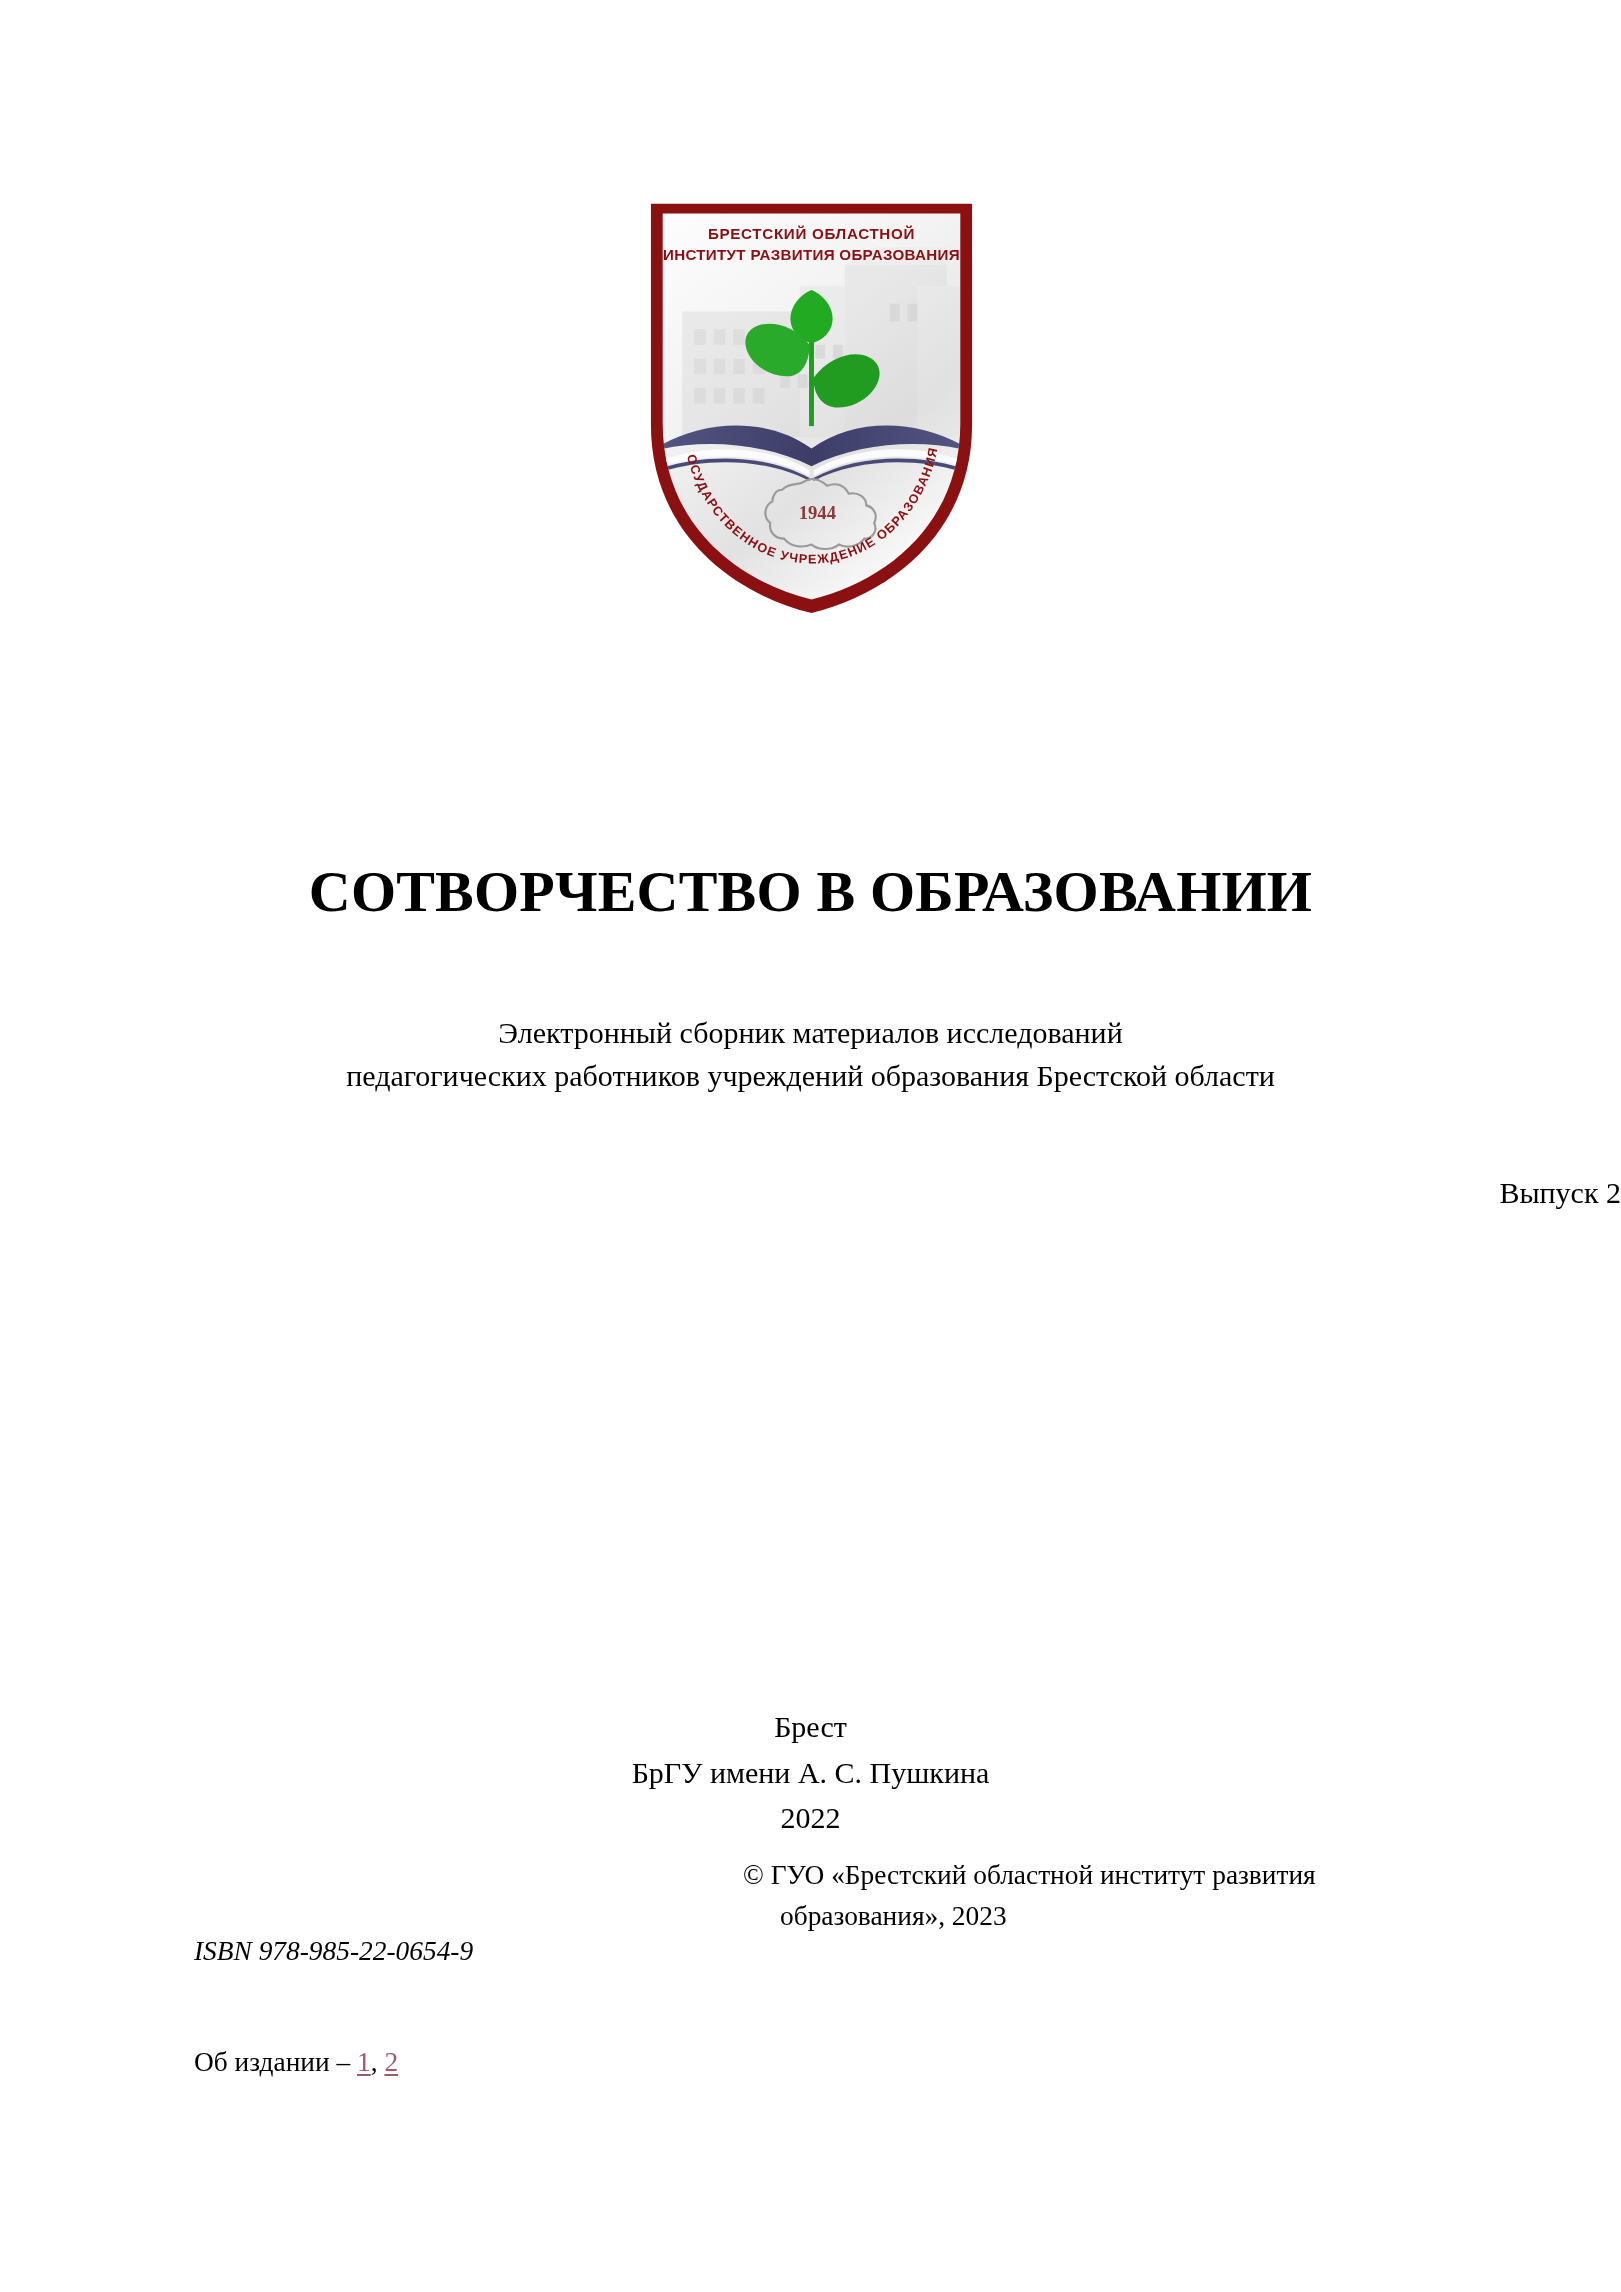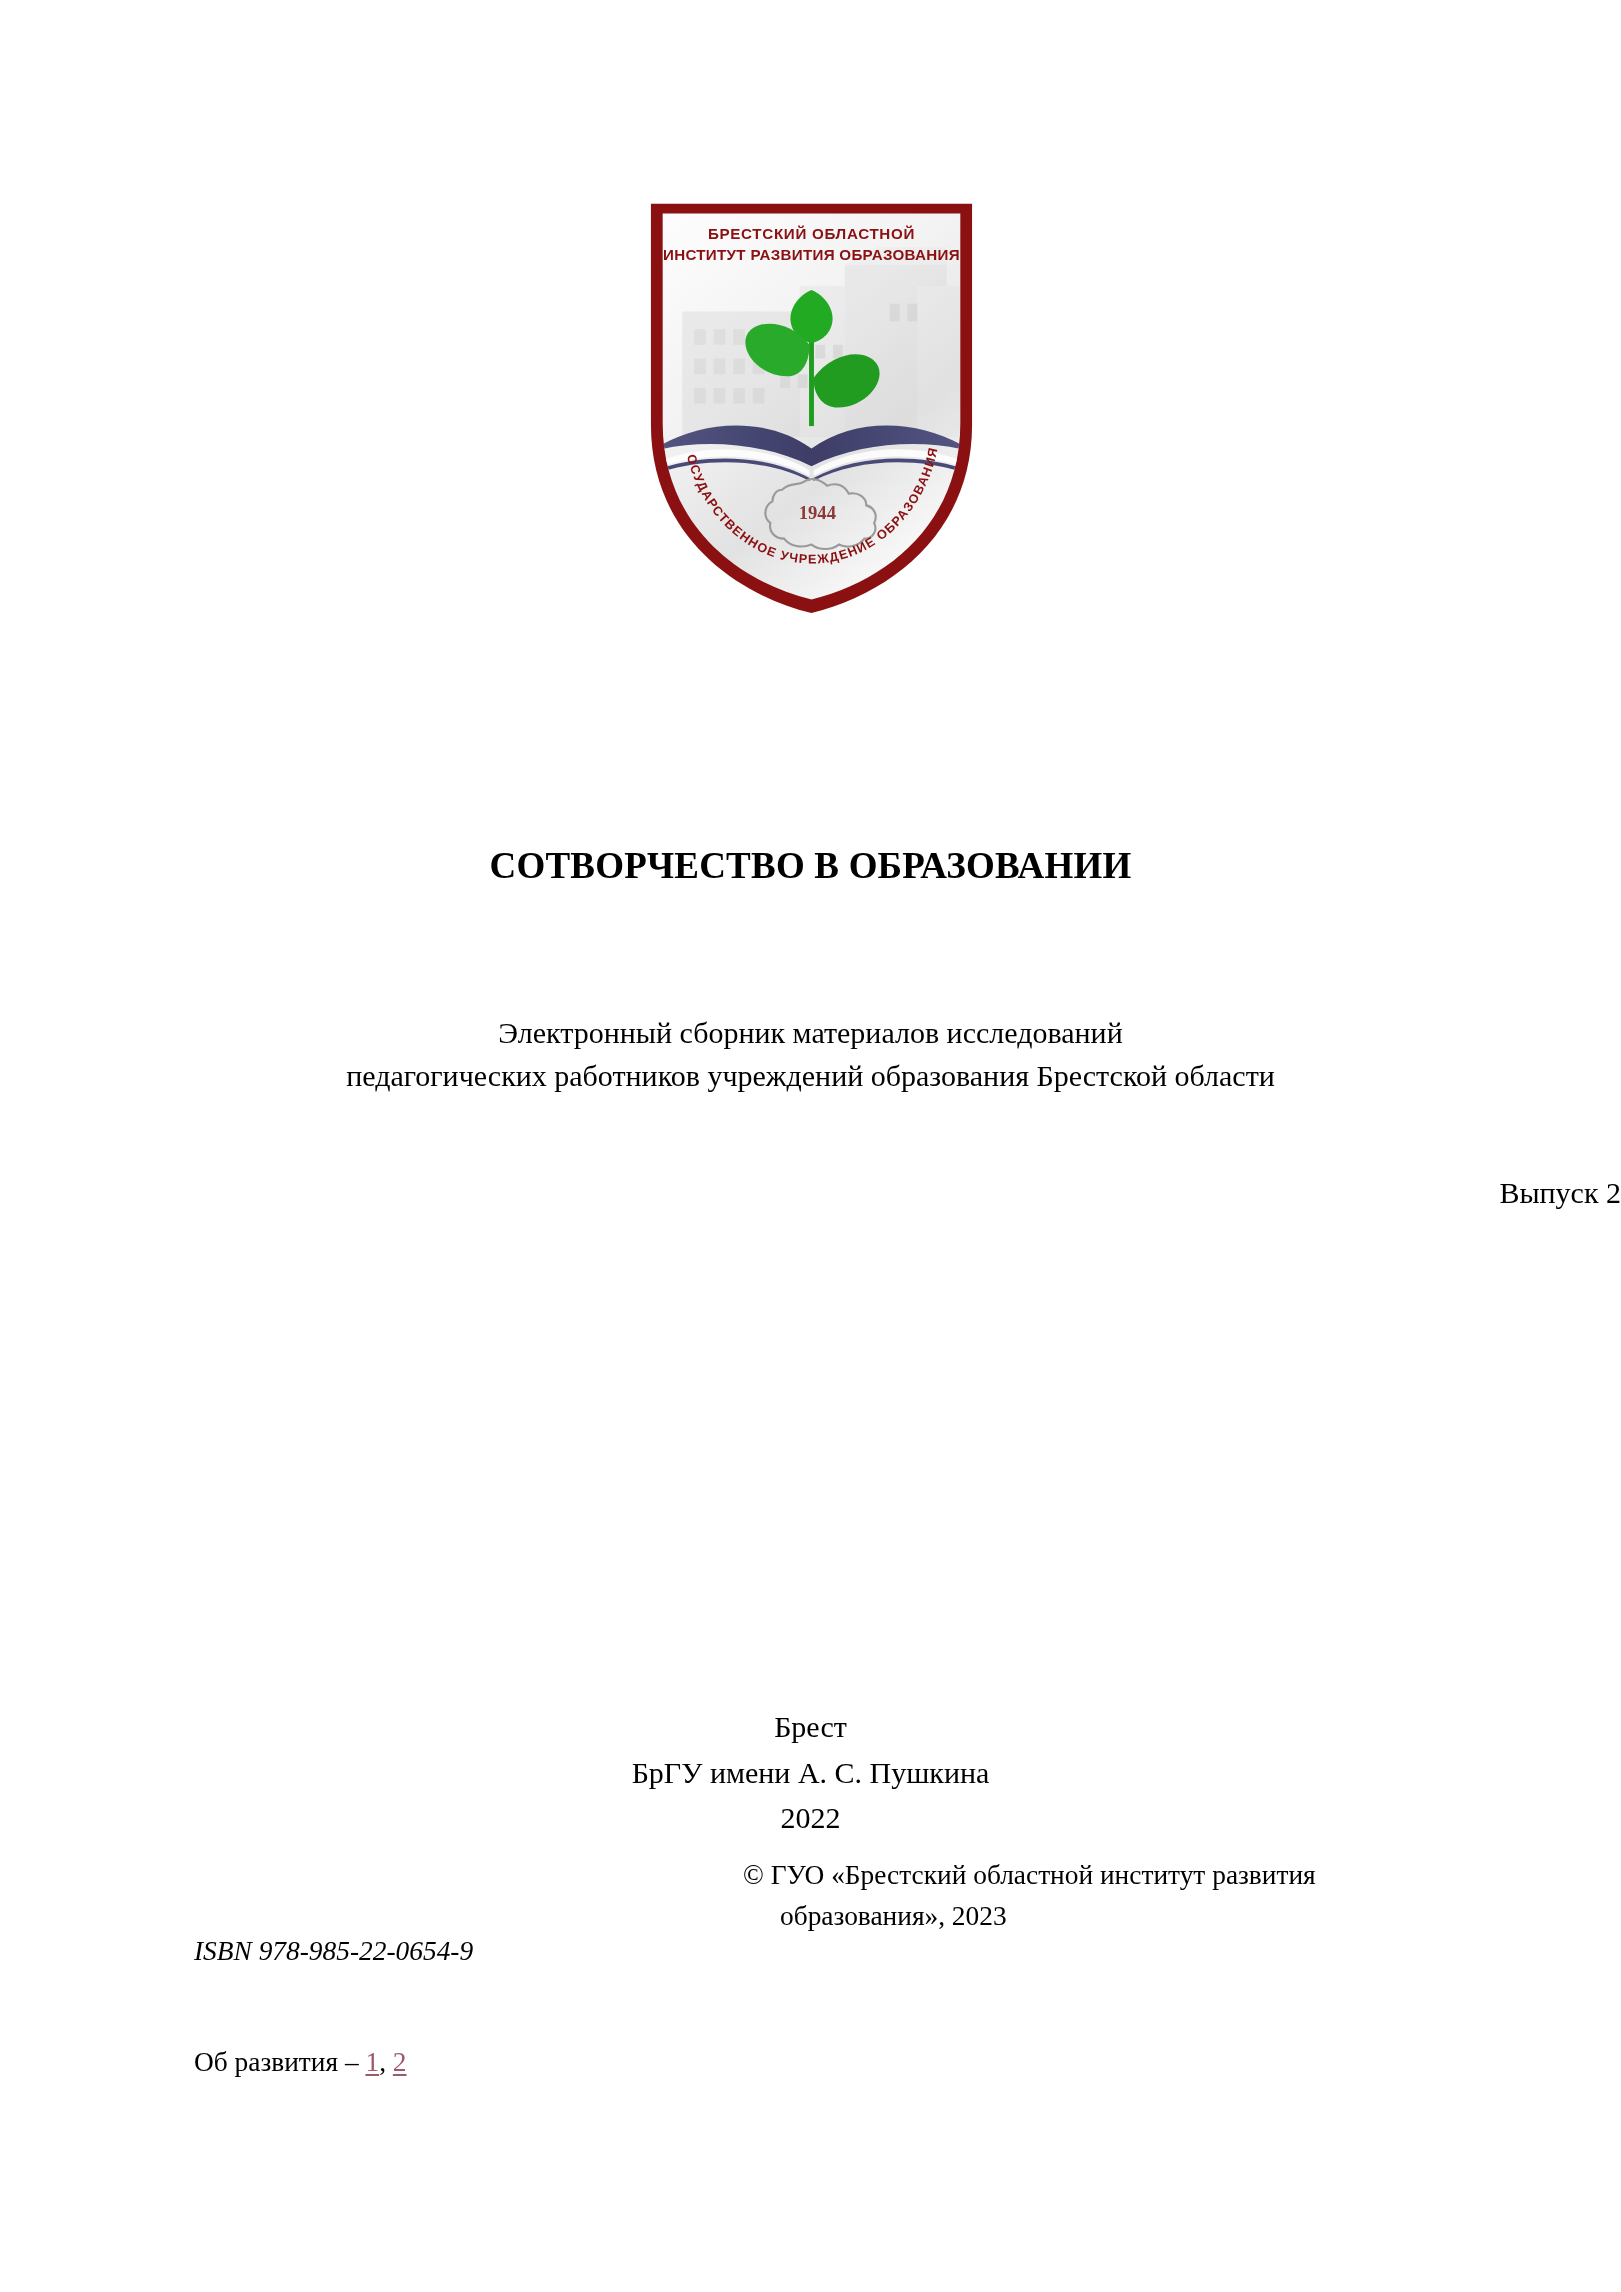--- a/index.html
+++ b/index.html
@@ -37,7 +37,7 @@
     top: 821px;
     width: 100%;
     text-align: center;
-    font-size: 37px;
+    font-size: 58px;
     font-weight: bold;
     letter-spacing: 0.2px;
     line-height: 1.1;

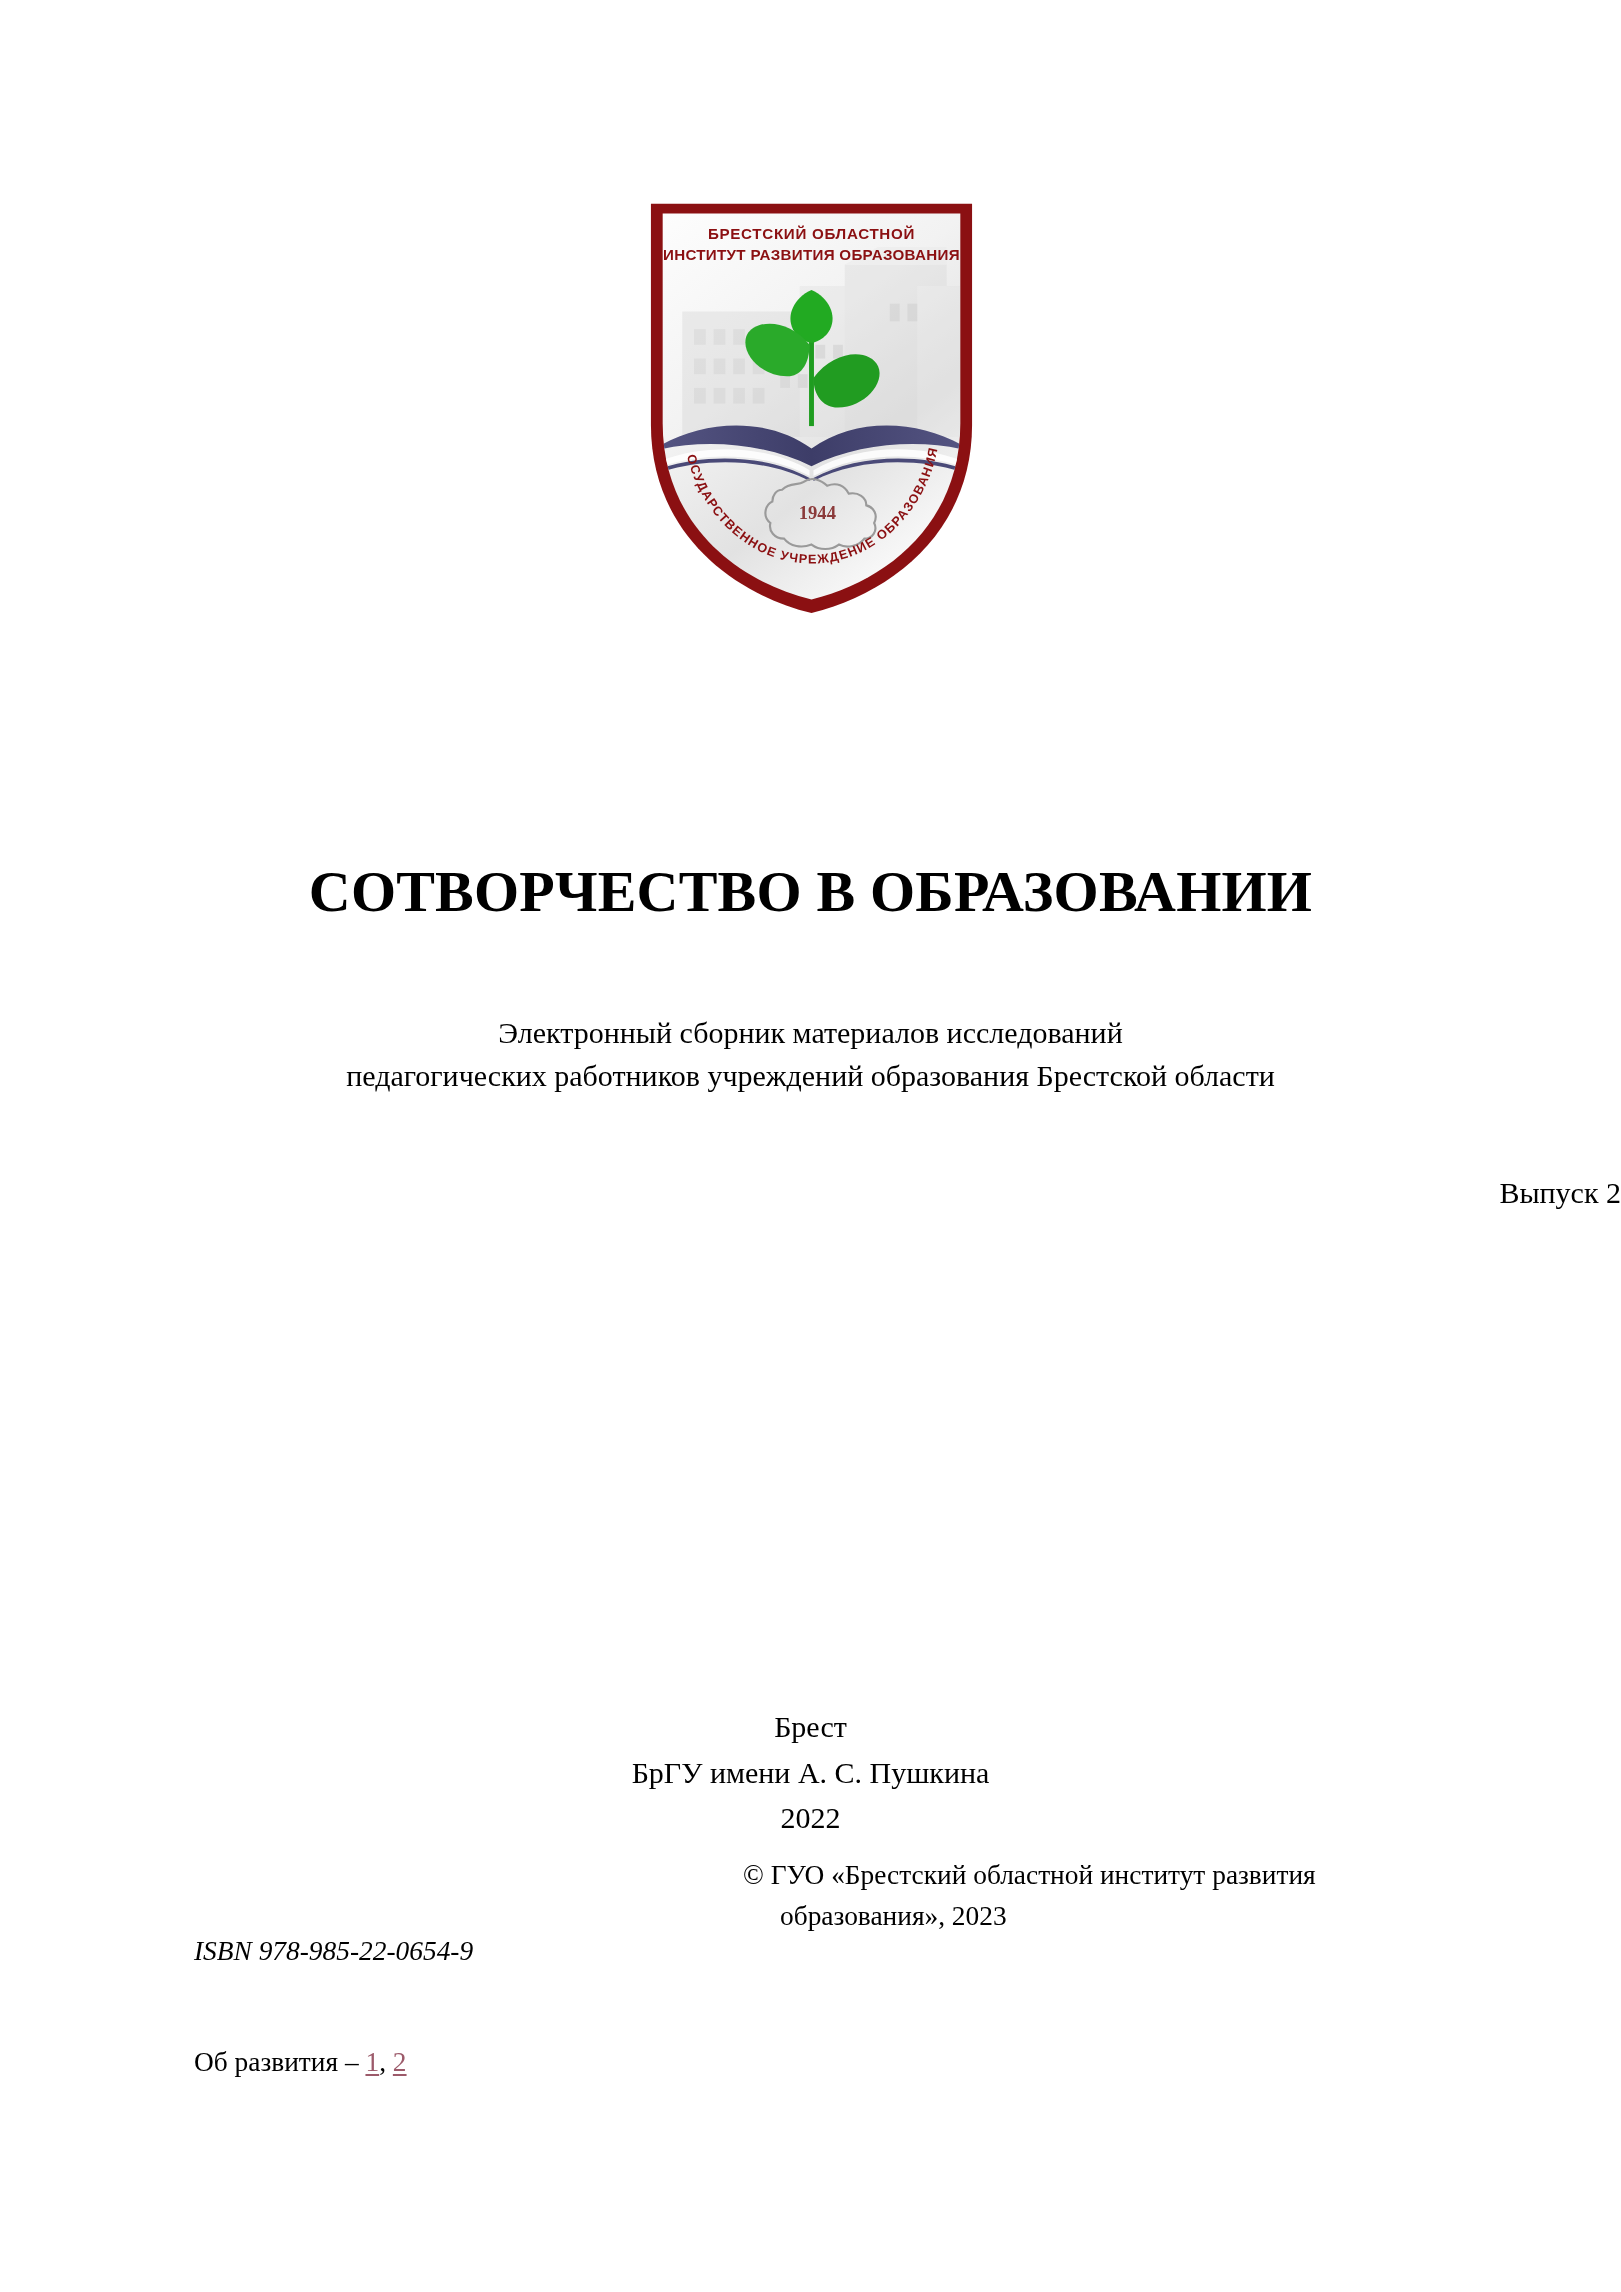--- a/index.html
+++ b/index.html
@@ -246,7 +246,7 @@
   <div class="isbn">ISBN 978-985-22-0654-9</div>
 
   <div class="about">
-    <span>Об развития – </span><a href="#">1</a><span class="sep">, </span><a href="#">2</a>
+    <span>Об издании – </span><a href="#">1</a><span class="sep">, </span><a href="#">2</a>
   </div>
 
 </div>

